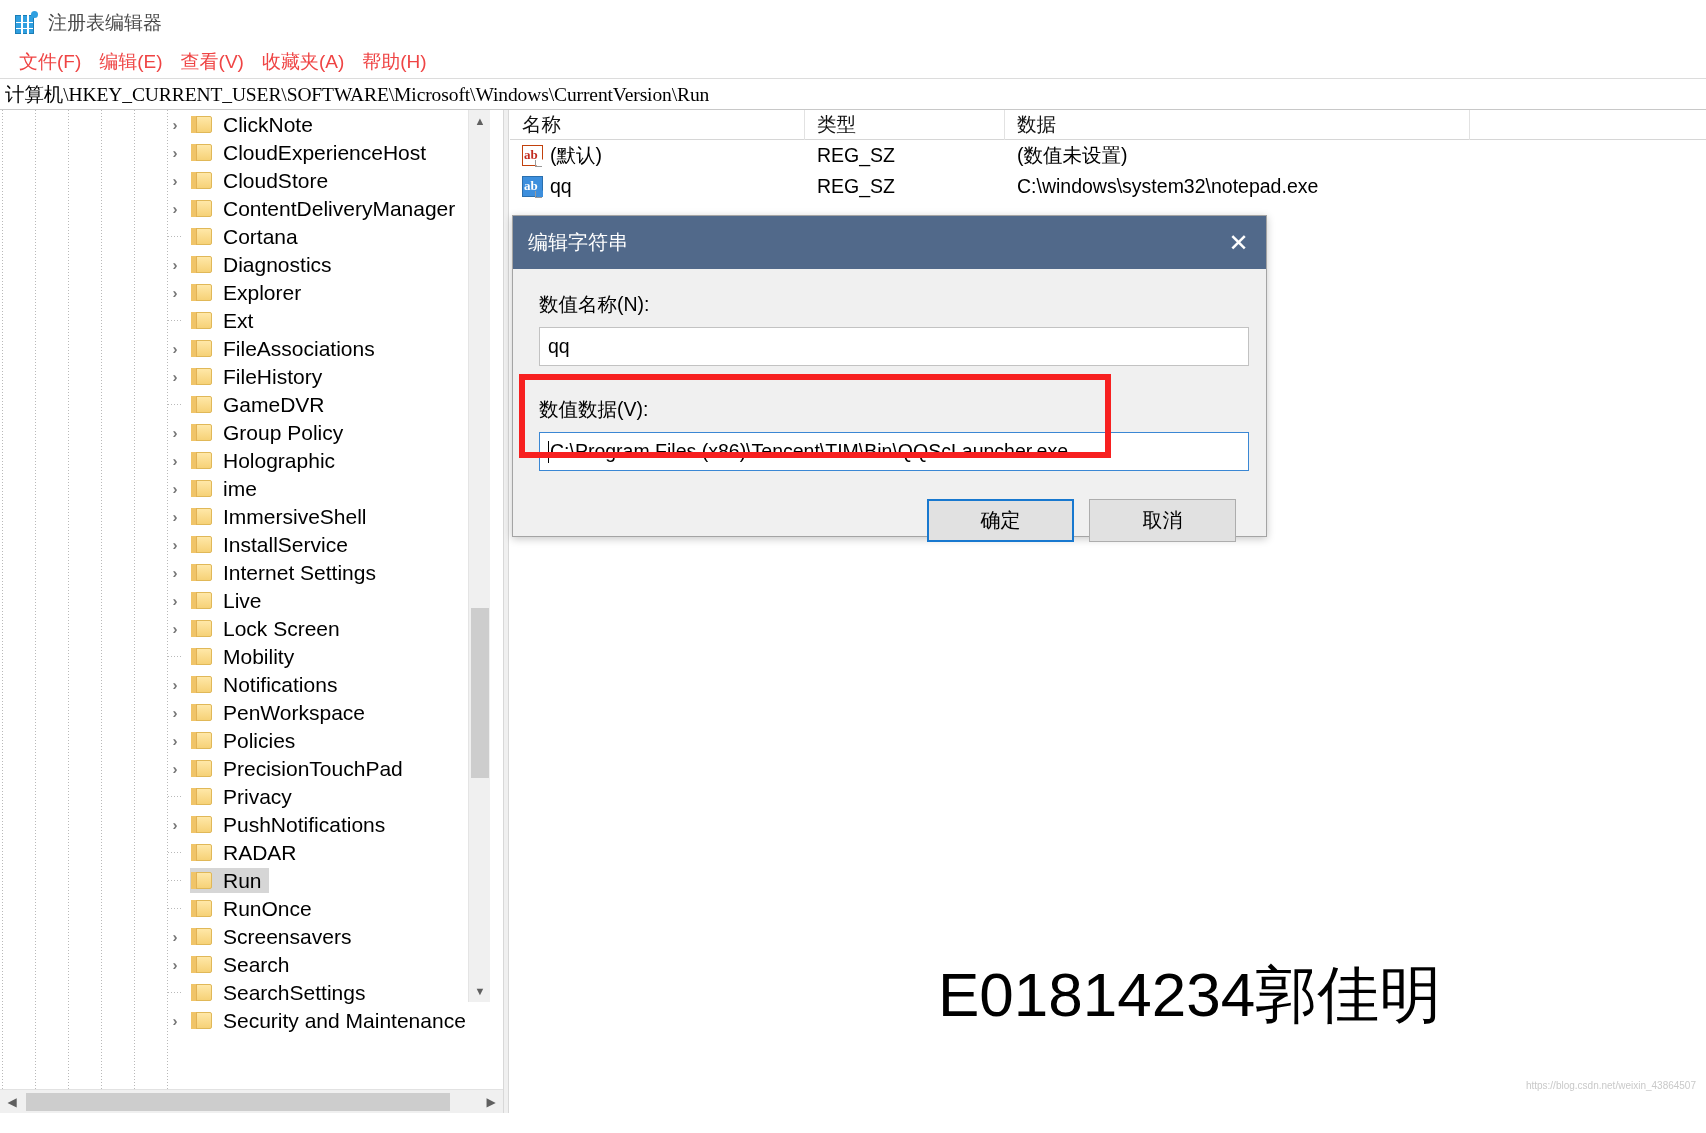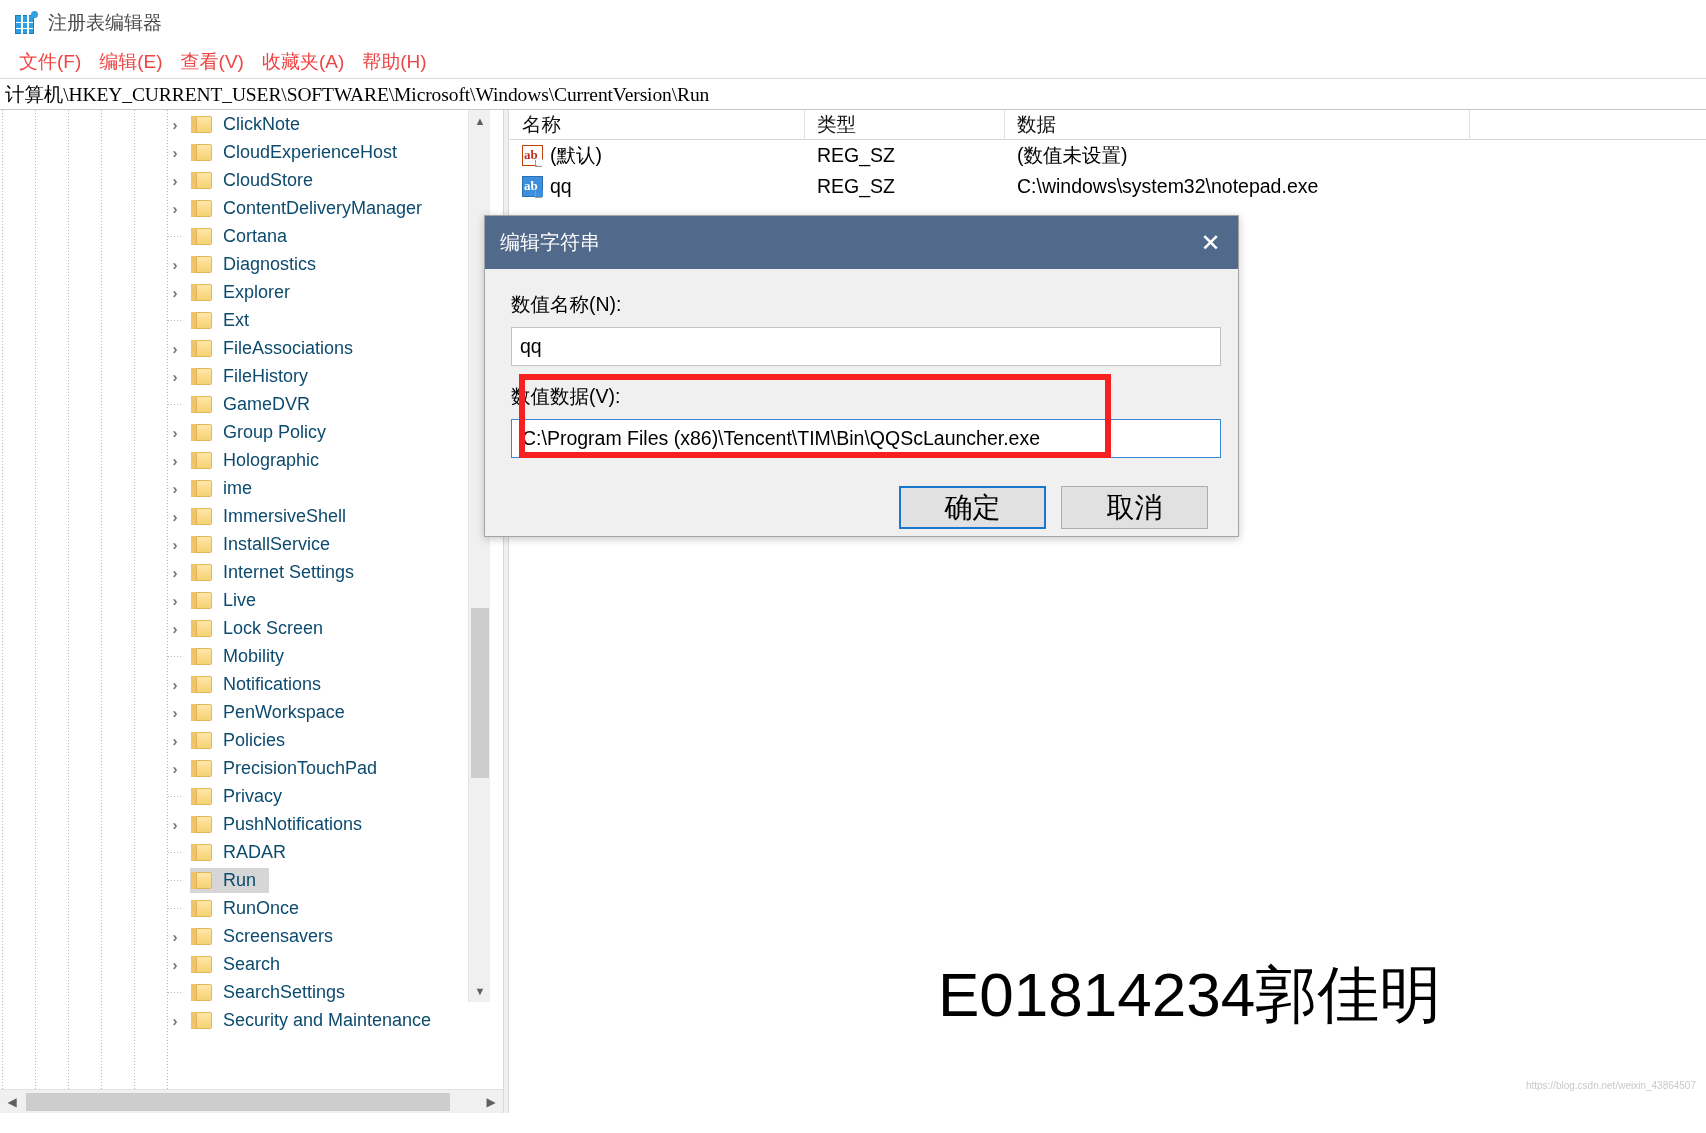--- a/index.html
+++ b/index.html
@@ -162,8 +162,8 @@
   }
   .tree-label {
     margin-left: 11px;
-    font-size: 18px;
-    color: #0c4a6e;
+    font-size: 21px;
+    color: #000000;
     line-height: 1;
   }
   .tree-row.selected .sel-bg {

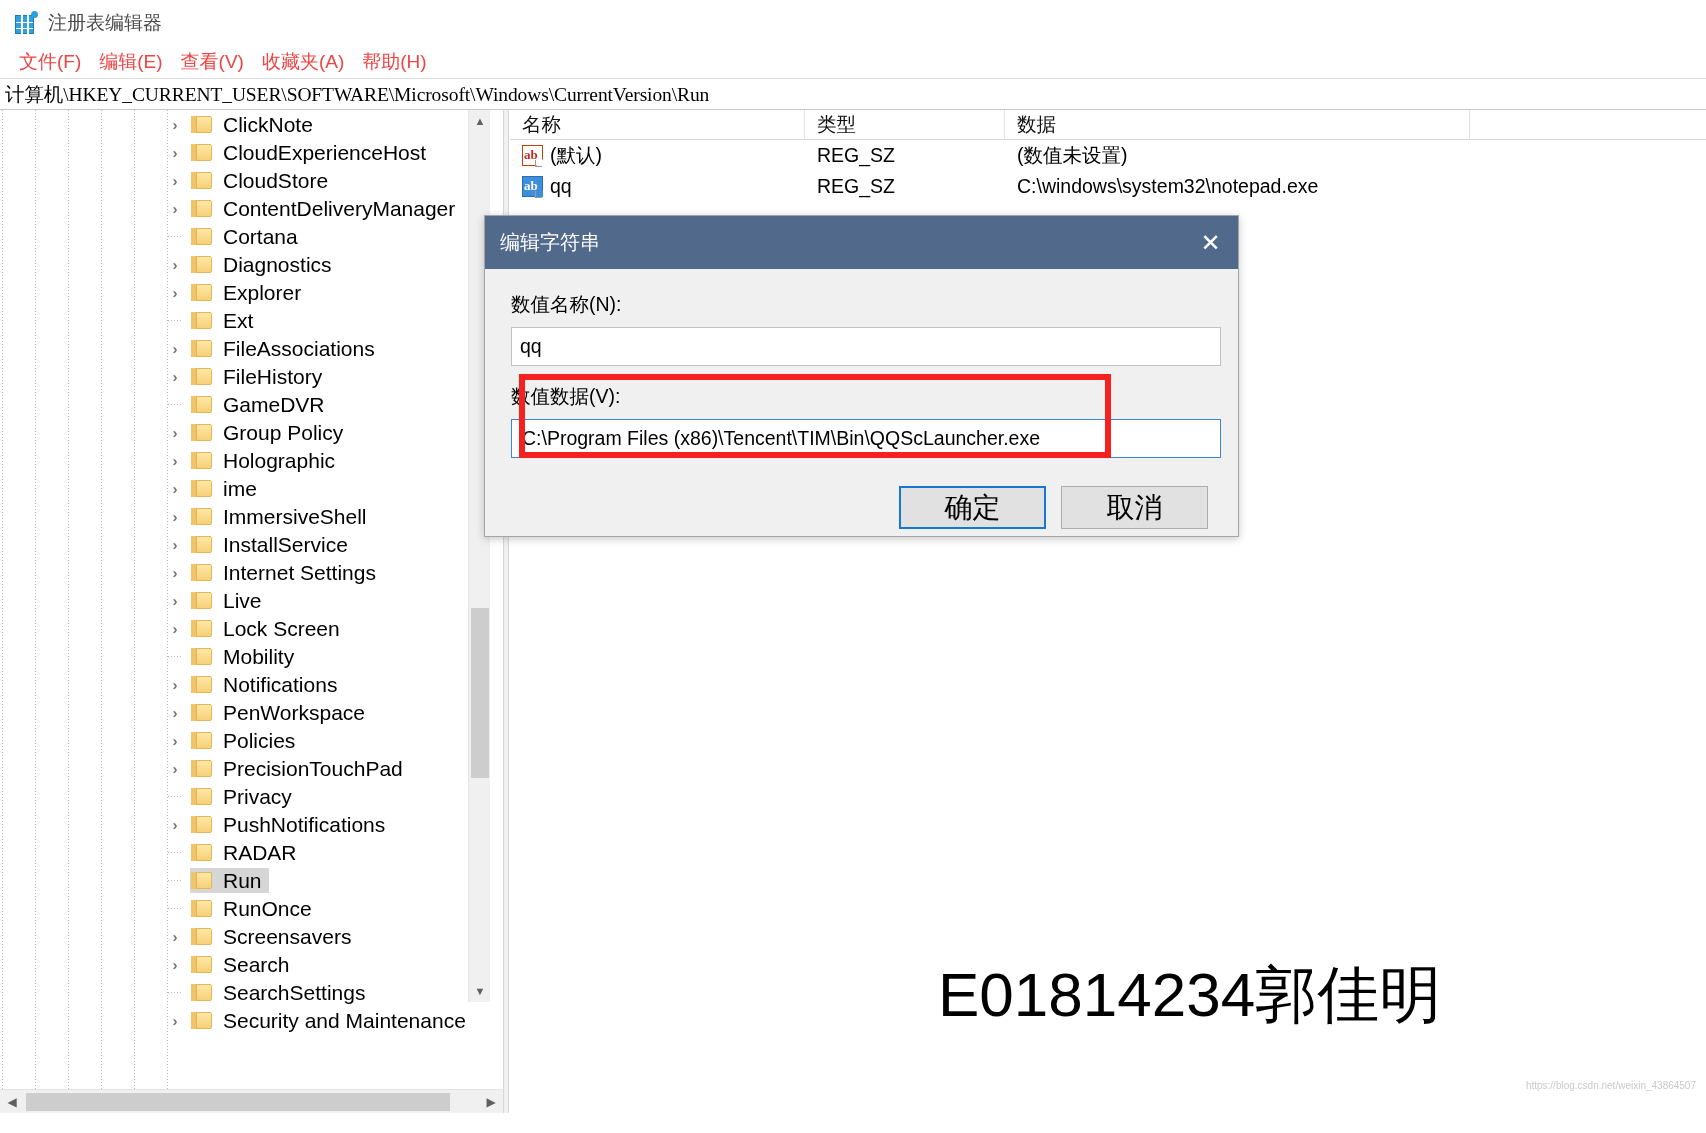--- a/index.html
+++ b/index.html
@@ -272,7 +272,7 @@
   
   .dialog {
     position: absolute;
-    left: 484px; top: 215px;
+    left: 512px; top: 215px;
     width: 755px; height: 322px;
     background: #f0f0f0;
     border: 1px solid #a4a4a4;

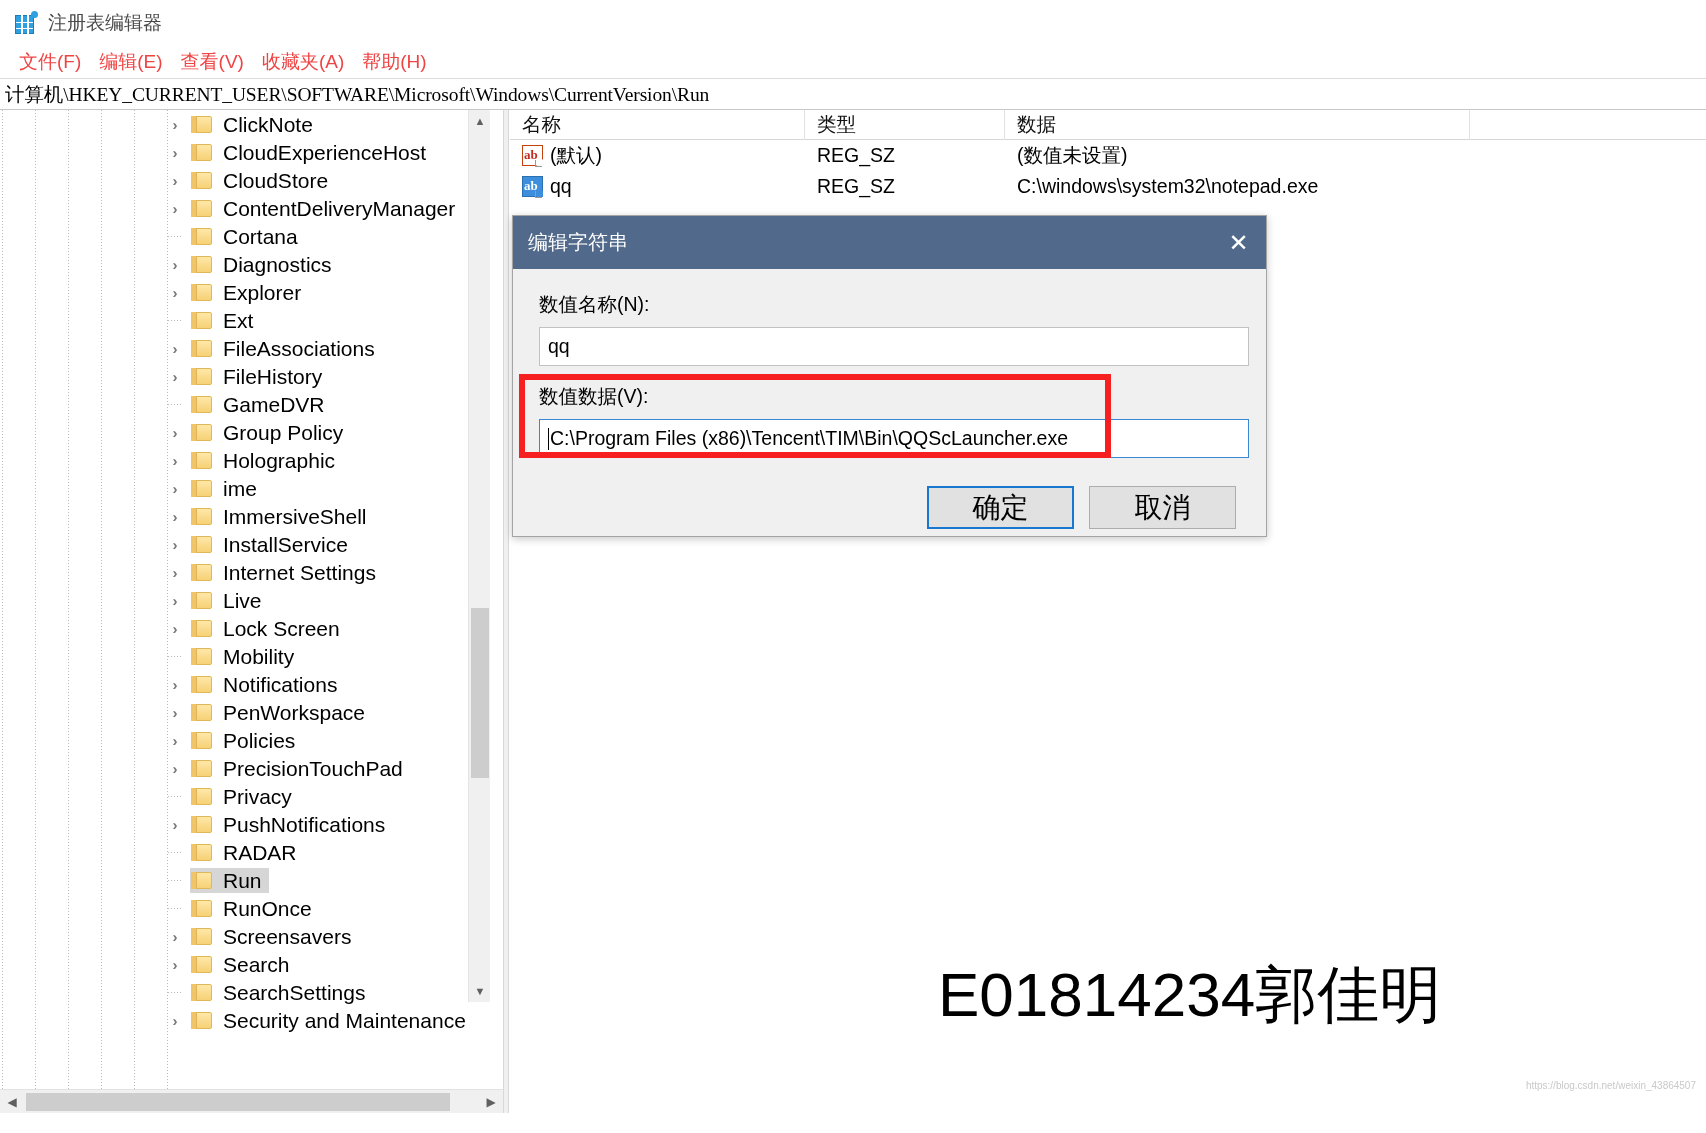--- a/index.html
+++ b/index.html
@@ -313,7 +313,7 @@
     width: 1px; height: 22px; background: #000000;
     margin-right: 1px;
   }
-  .dlg-group-2 { margin-top: 17px; }
+  .dlg-group-2 { margin-top: 30px; }
   .dlg-buttons {
     position: absolute; right: 30px; bottom: 0;
     display: flex;

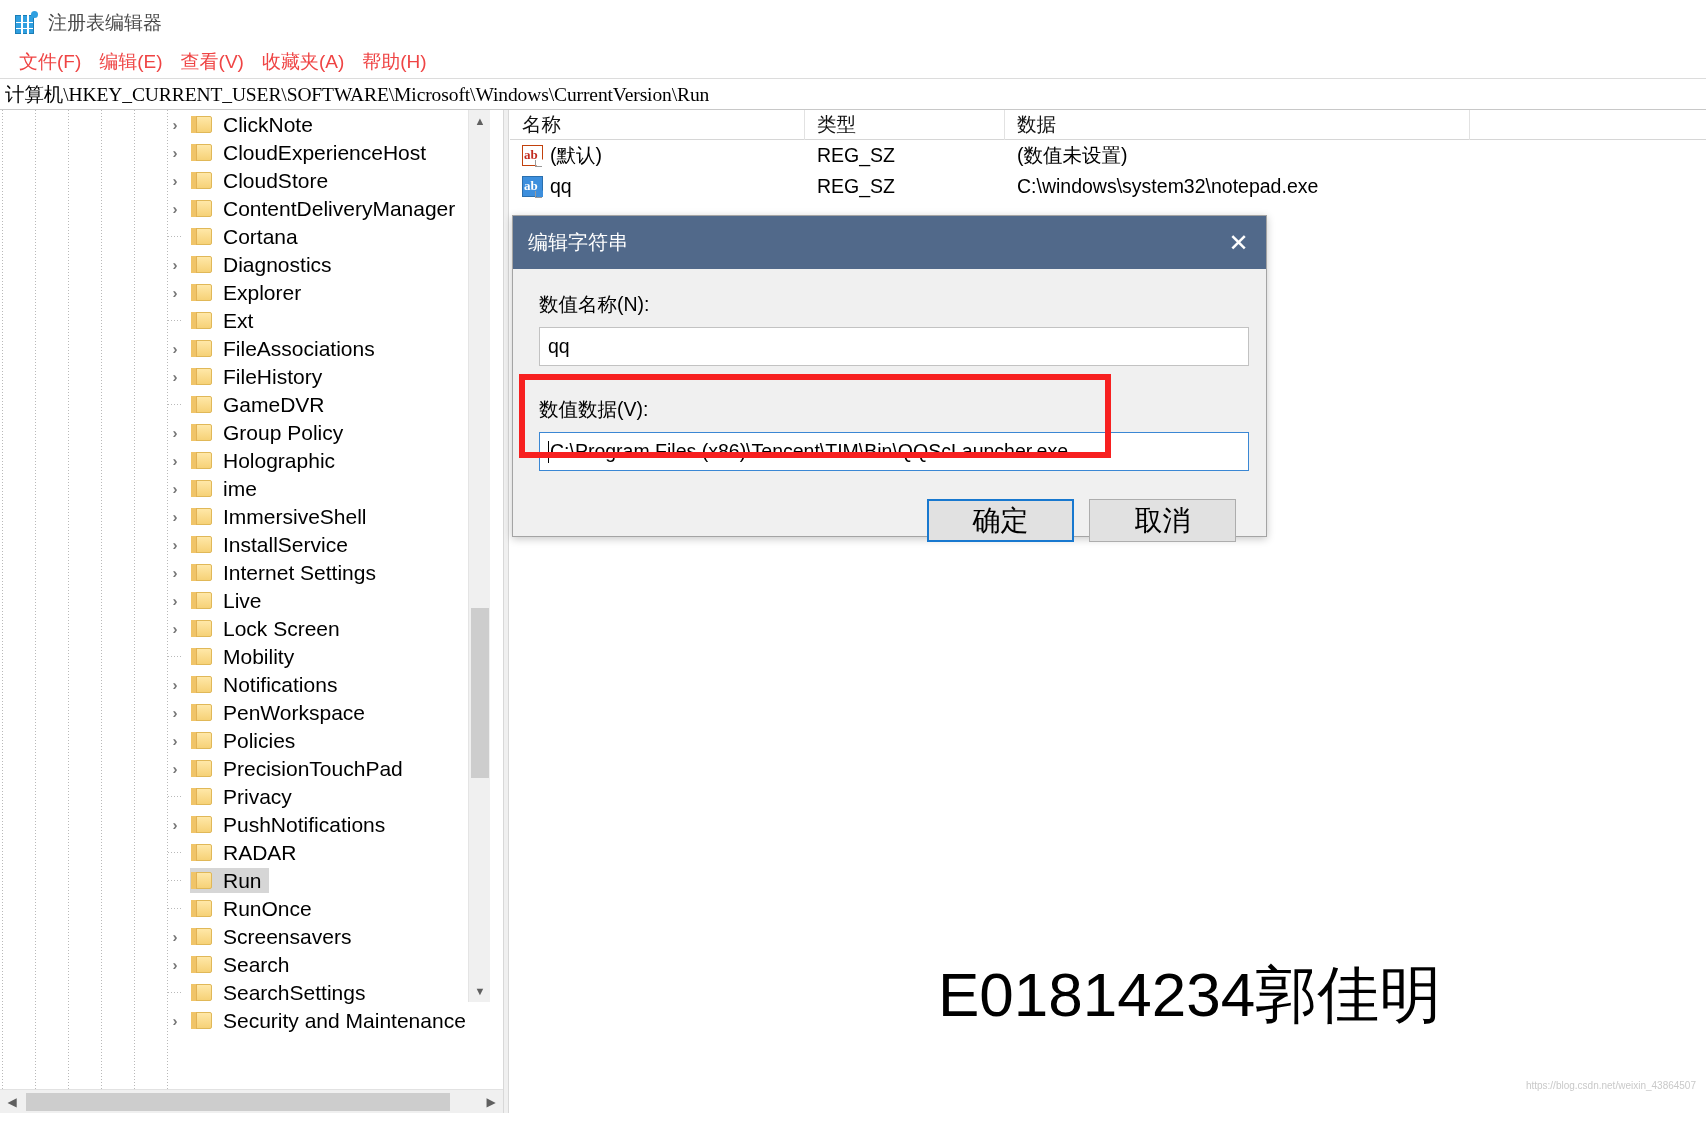--- a/index.html
+++ b/index.html
@@ -323,7 +323,7 @@
     background: #e1e1e1;
     border: 1px solid #adadad;
     display: flex; align-items: center; justify-content: center;
-    font-size: 28px; color: #000000;
+    font-size: 20px; color: #000000;
     cursor: default;
   }
   .dlg-btn.default { border: 2px solid #1878cf; background: #e1e1e1; }

